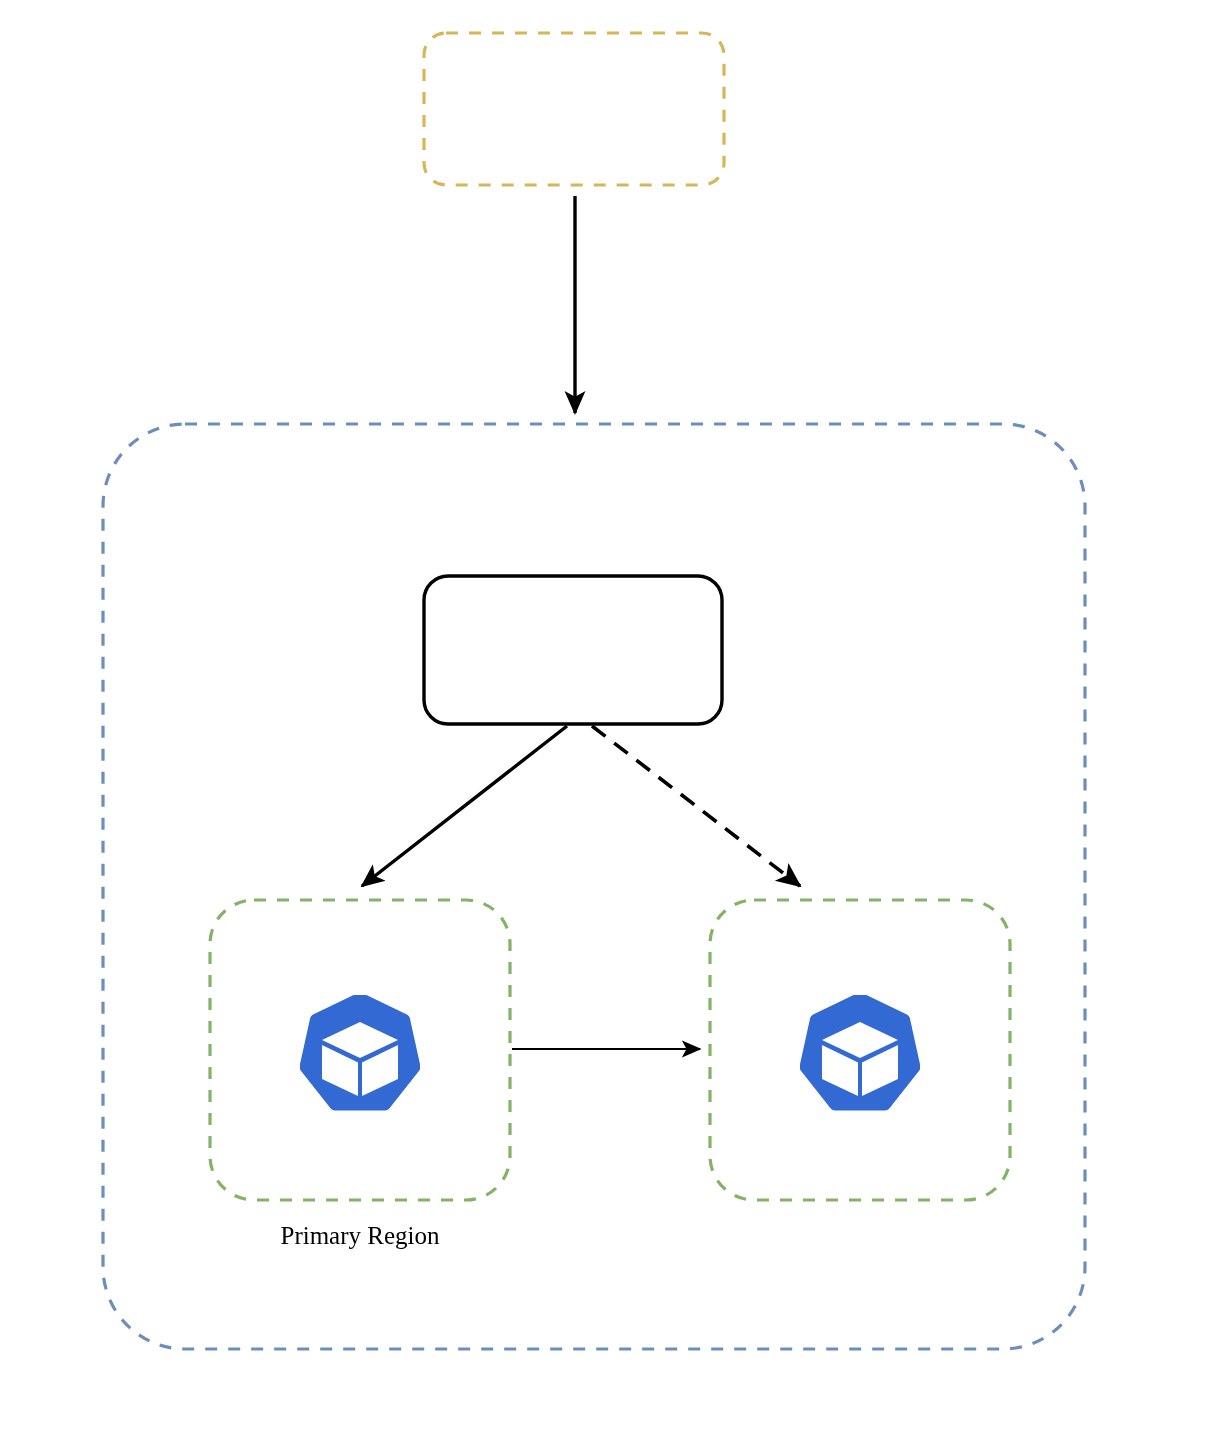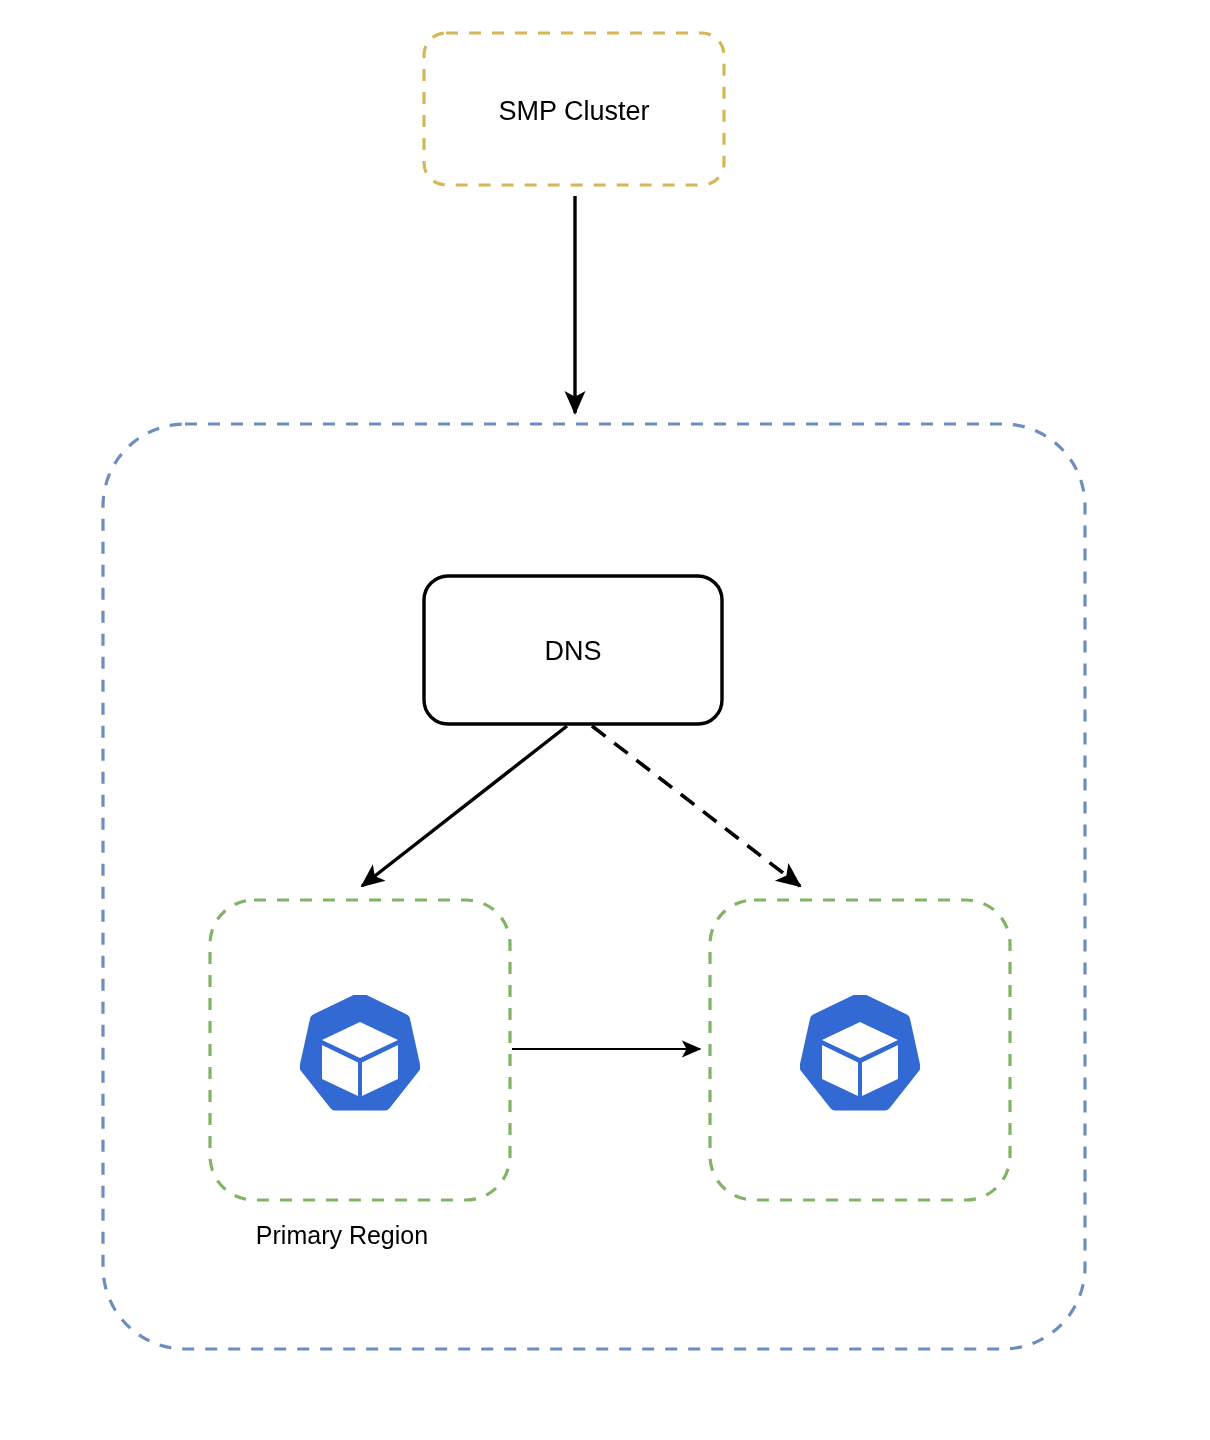--- a/index.html
+++ b/index.html
@@ -117,7 +117,6 @@
     <path d="M98 50 L62 67.5 L62 101 L98 84 Z" fill="#ffffff"></path>
   </svg>
 
-  <div class="node-label label-smp">SMP Cluster</div>
 
   <div class="node-label label-dns">DNS</div>
 

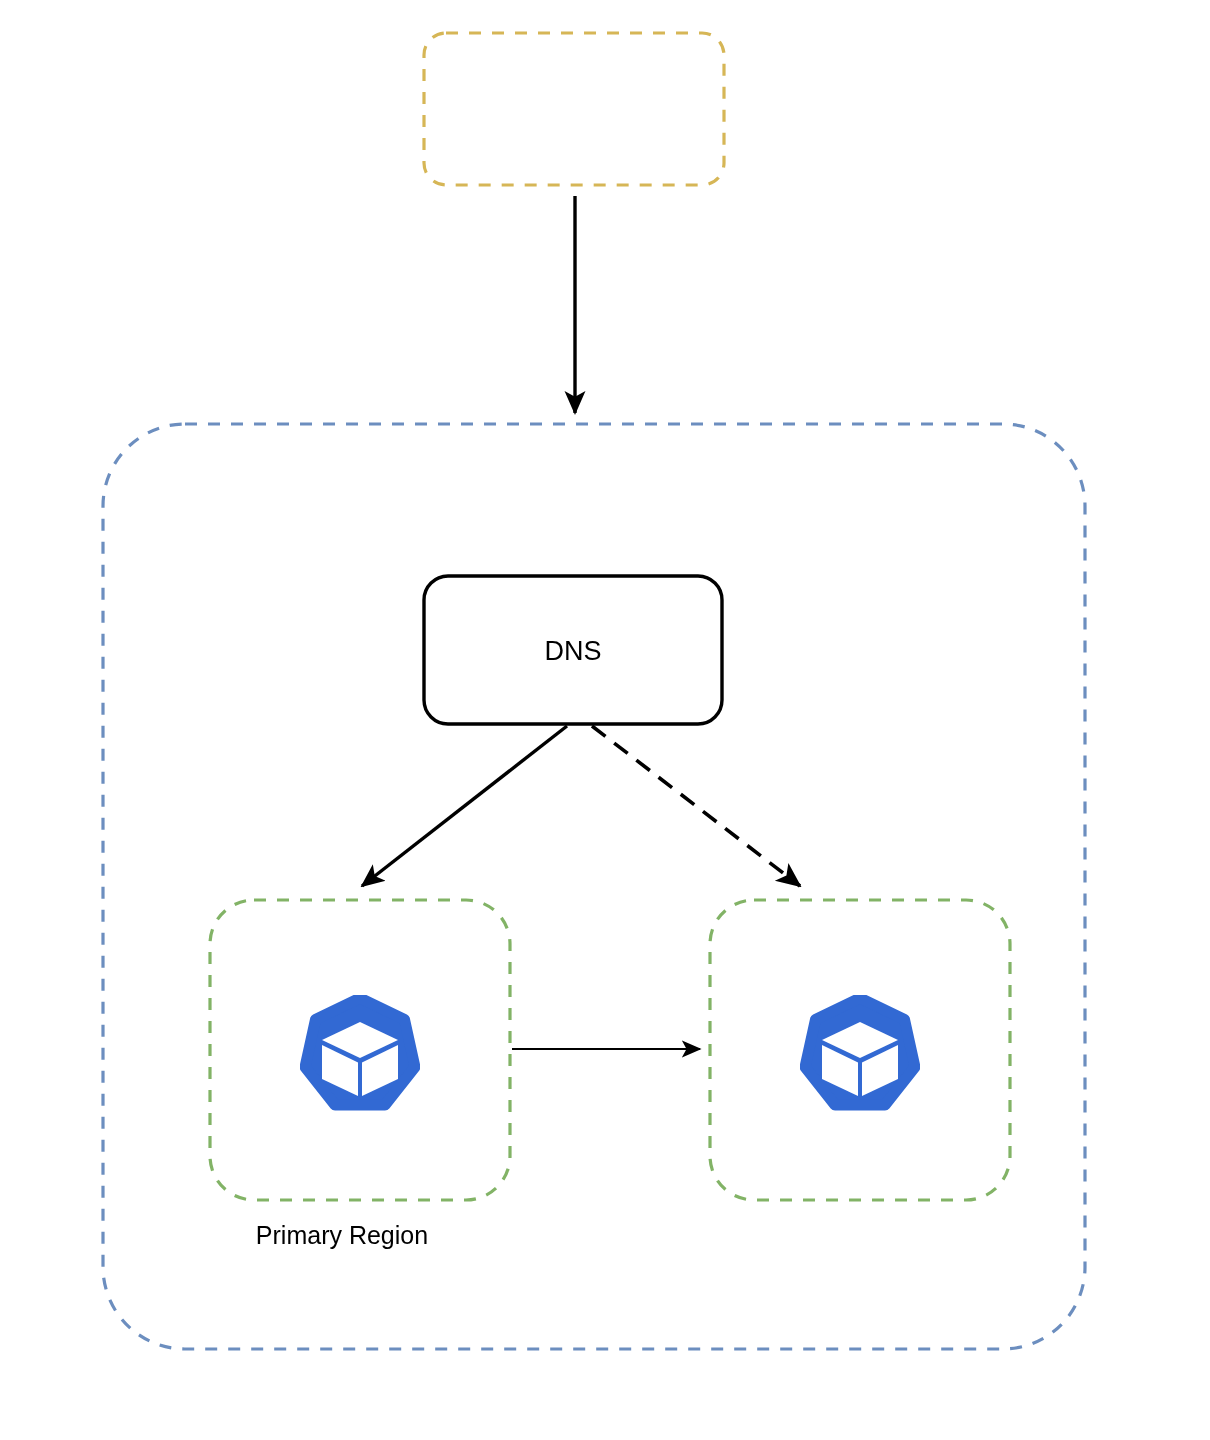--- a/index.html
+++ b/index.html
@@ -118,7 +118,6 @@
   </svg>
 
 
-  <div class="node-label label-dns">DNS</div>
 
   <div class="node-label label-region label-primary-region">Primary Region</div>
 

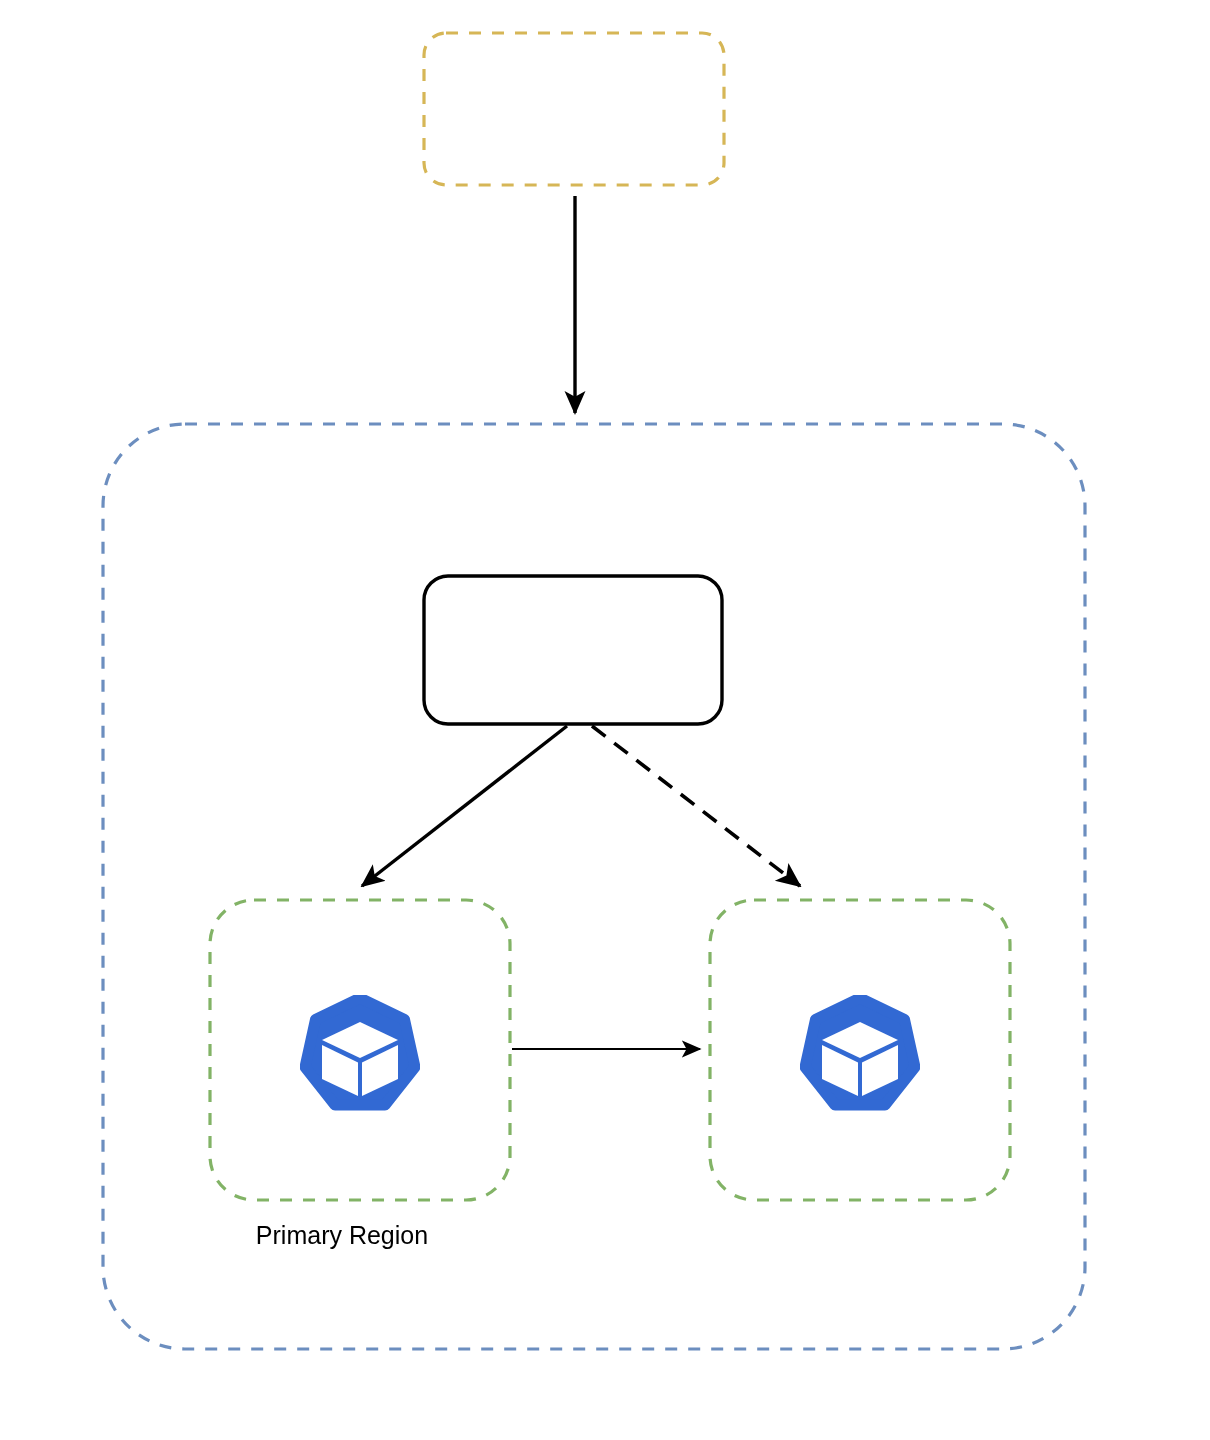--- a/index.html
+++ b/index.html
@@ -52,9 +52,10 @@
     line-height: 31px;
   }
   .label-primary-region {
-    left: 192px;
+    left: 210px;
     top: 1220px;
     width: 300px;
+    font-family: Liberation Serif, serif;
   }
   .label-secondary-region {
     left: 710px;

